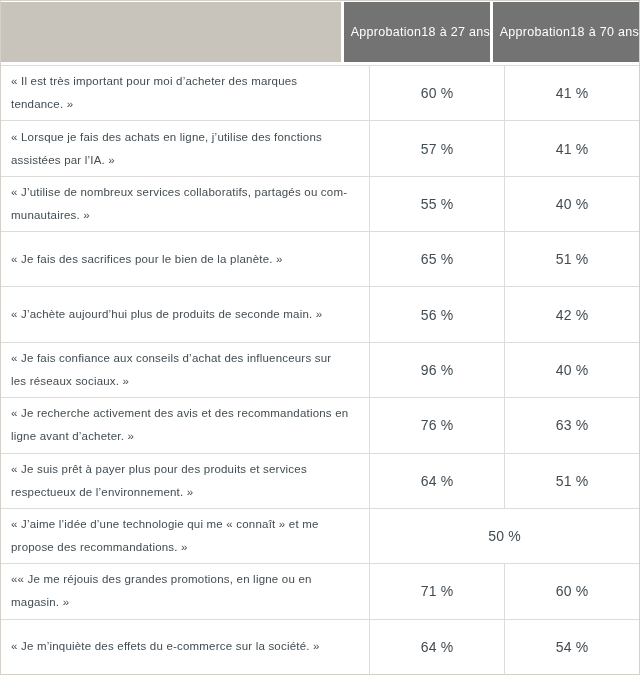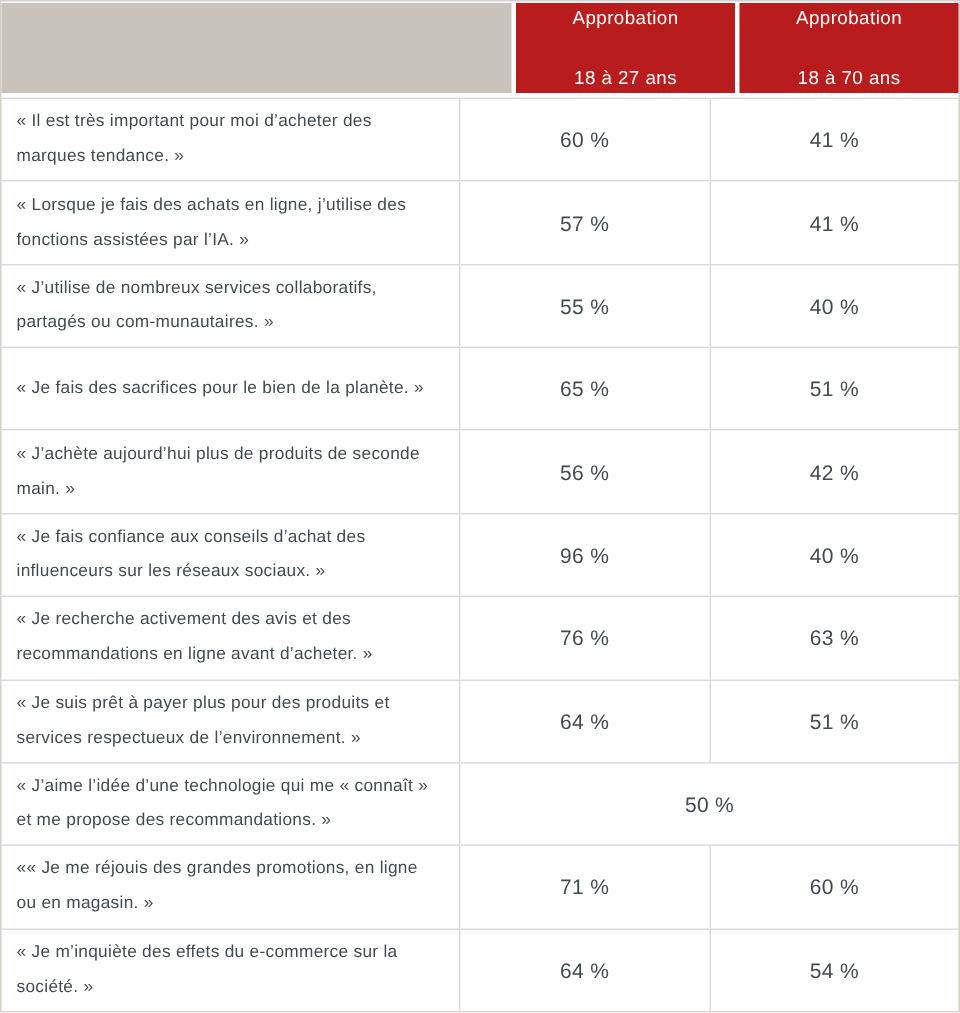--- a/index.html
+++ b/index.html
@@ -13,8 +13,8 @@
   
   .header-row{display:flex;flex:0 0 60px;margin:1px 0 3px 0;}
   .hq{width:340px;background:#c9c4bb;margin-right:3px;}
-  .hn{flex:1 1 0;background:#b91c1c;color:#ffffff;
-      display:flex;flex-direction:column;align-items:center;justify-content:space-between;
+  .hn{flex:1 1 0;background:#737373;color:#ffffff;
+      display:flex;align-items:center;justify-content:flex-end;
       font-size:12.5px;line-height:20px;letter-spacing:.3px;}
   .hn + .hn{margin-left:3px;}
   .hn span{display:block;text-align:center;}

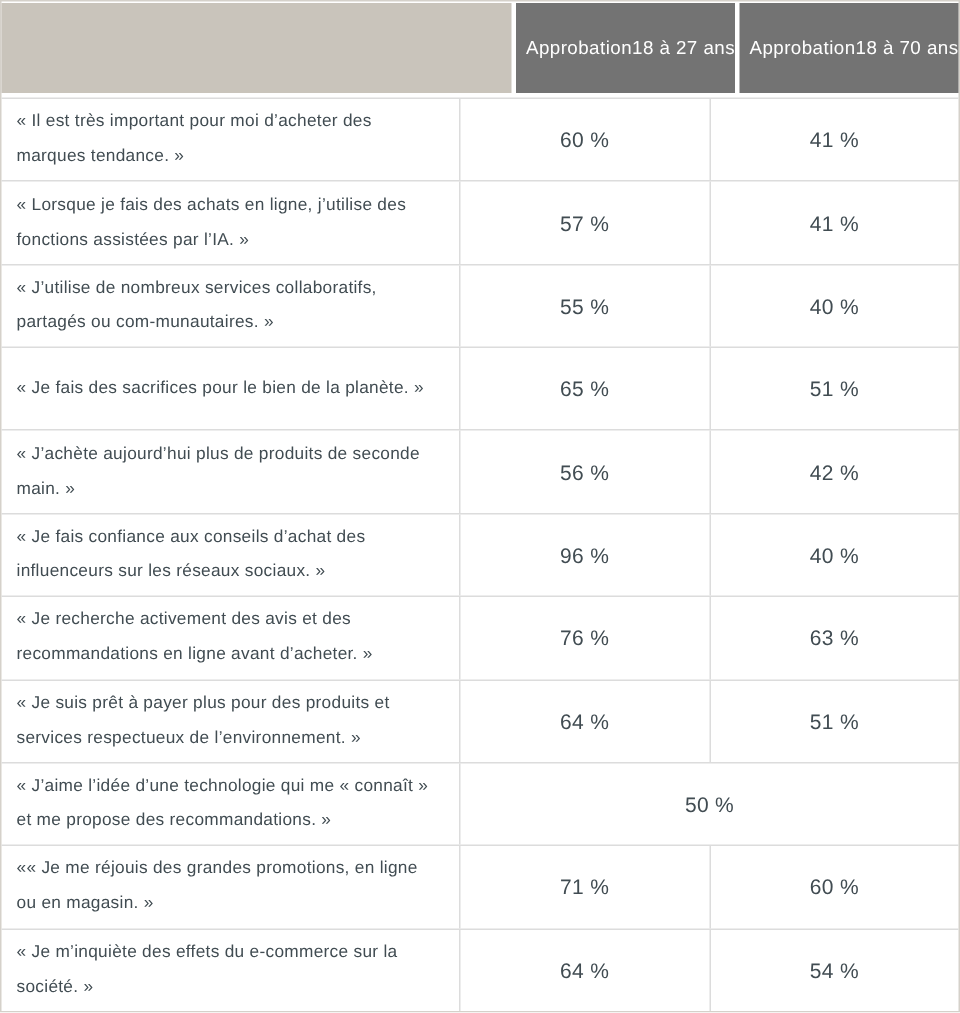--- a/index.html
+++ b/index.html
@@ -20,7 +20,7 @@
   .hn span{display:block;text-align:center;}
   
   .trow{display:flex;flex:1 1 0;border-top:1px solid #dcdcdc;min-height:48px;}
-  .cq{width:306px;box-sizing:border-box;border-right:1px solid #dcdcdc;
+  .cq{width:369px;box-sizing:border-box;border-right:1px solid #dcdcdc;
       display:flex;align-items:center;
       padding:7px 20px 7px 10px;
       font-size:11.5px;line-height:23px;letter-spacing:.2px;color:#414c52;}

